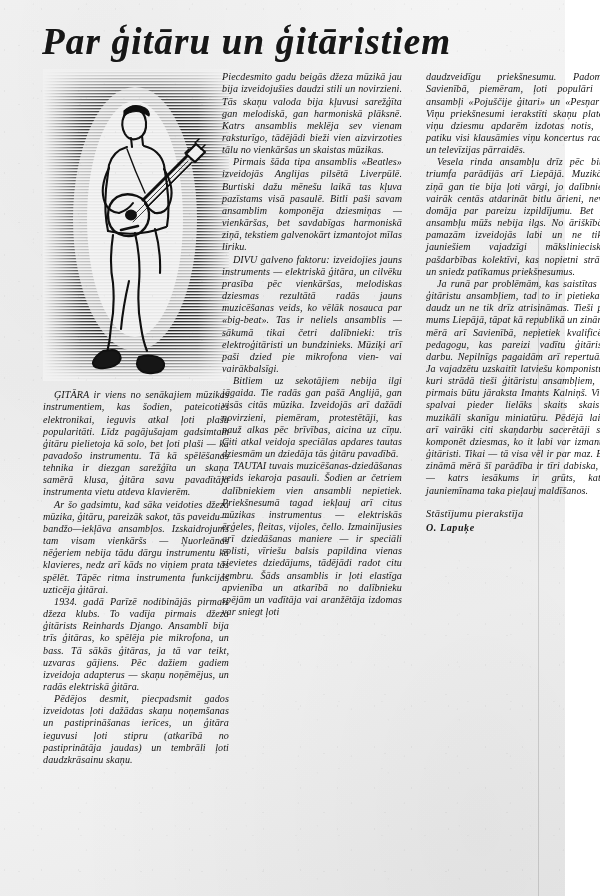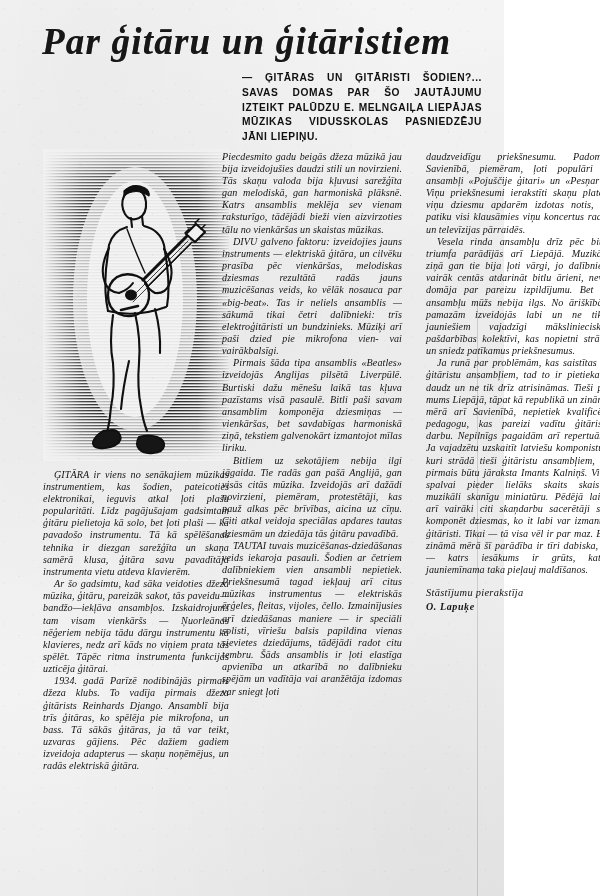--- a/index.html
+++ b/index.html
@@ -19,7 +19,7 @@
   
   .page {
     position: relative;
-    width: 504px;
+    width: 565px;
     height: 896px;
     box-sizing: border-box;
     padding: 18px 22px 10px 26px;

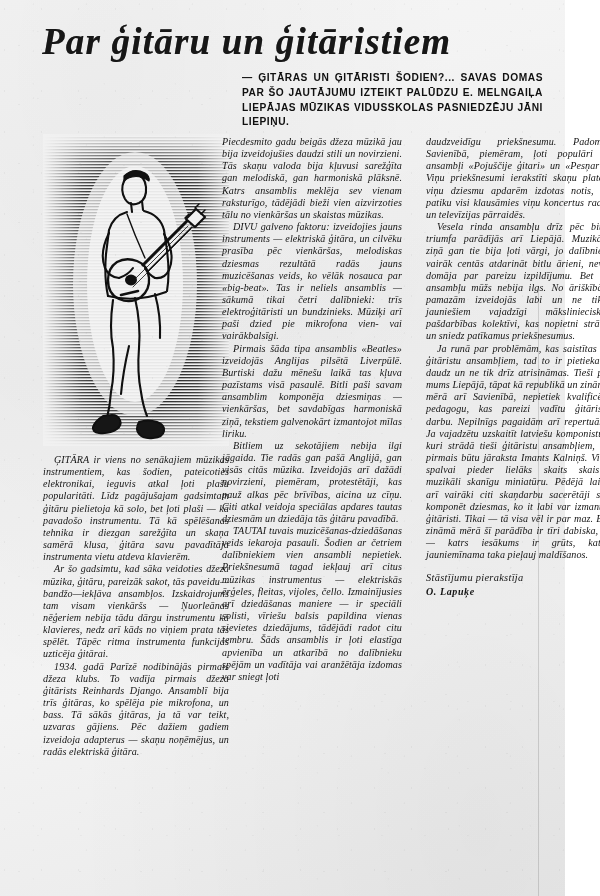--- a/index.html
+++ b/index.html
@@ -153,7 +153,6 @@
 
   <h1 class="headline">Par ģitāru un ģitāristiem</h1>
 
-  <div class="intro">— Ģitāras un ģitāristi šodien?... Savas domas par šo jautājumu izteikt palūdzu E. Melngaiļa Liepājas mūzikas vidusskolas pasniedzēju Jāni Liepiņu.</div>
 
   <div class="body-cols">
 

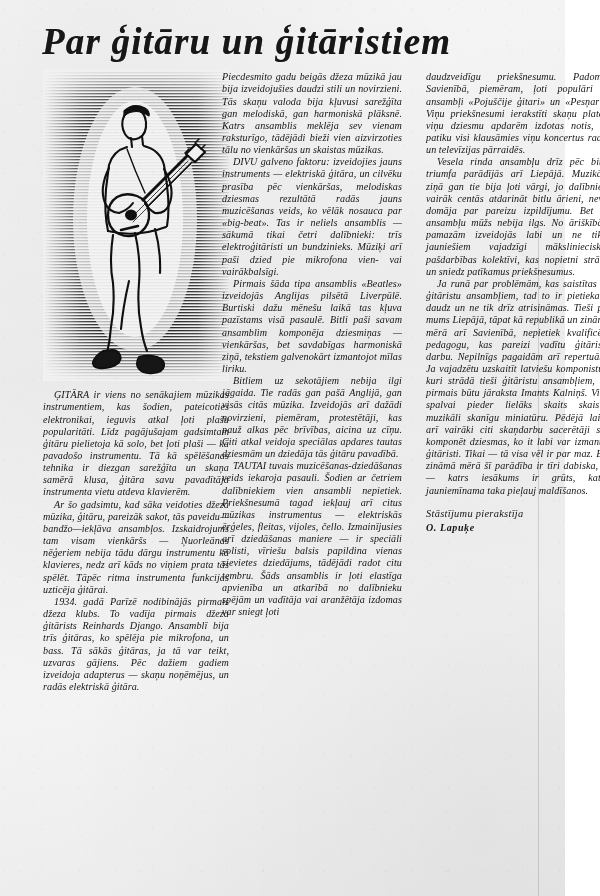--- a/index.html
+++ b/index.html
@@ -260,8 +260,8 @@
 
     <div class="col col-mid">
       <p class="no-indent">Piecdesmito gadu beigās džeza mūzikā jau bija izveidojušies daudzi stili un novirzieni. Tās skaņu valoda bija kļuvusi sarežģīta gan melodiskā, gan harmoniskā plāksnē. Katrs ansamblis meklēja sev vienam raksturīgo, tādējādi bieži vien aizvirzoties tālu no vienkāršas un skaistas mūzikas.</p>
+      <p>Pirmais šāda tipa ansamblis «Beatles» izveidojās Anglijas pilsētā Liverpūlē. Burtiski dažu mēnešu laikā tas kļuva pazīstams visā pasaulē. Bitli paši savam ansamblim komponēja dziesmiņas — vienkāršas, bet savdabīgas harmoniskā ziņā, tekstiem galvenokārt izmantojot mīlas liriku.</p>
       <p>DIVU galveno faktoru: izveidojies jauns instruments — elektriskā ģitāra, un cilvēku prasība pēc vienkāršas, melodiskas dziesmas rezultātā radās jauns muzicēšanas veids, ko vēlāk nosauca par «big-beat». Tas ir neliels ansamblis — sākumā tikai četri dalībnieki: trīs elektroģitāristi un bundzinieks. Mūziķi arī paši dzied pie mikrofona vien- vai vairākbalsīgi.</p>
-      <p>Pirmais šāda tipa ansamblis «Beatles» izveidojās Anglijas pilsētā Liverpūlē. Burtiski dažu mēnešu laikā tas kļuva pazīstams visā pasaulē. Bitli paši savam ansamblim komponēja dziesmiņas — vienkāršas, bet savdabīgas harmoniskā ziņā, tekstiem galvenokārt izmantojot mīlas liriku.</p>
       <p>Bitliem uz sekotājiem nebija ilgi jāgaida. Tie radās gan pašā Anglijā, gan visās citās mūzika. Izveidojās arī dažādi novirzieni, piemēram, protestētāji, kas pauž alkas pēc brīvības, aicina uz cīņu. Citi atkal veidoja speciālas apdares tautas dziesmām un dziedāja tās ģitāru pavadībā.</p>
       <p>TAUTAI tuvais muzicēšanas-dziedāšanas veids iekaroja pasauli. Šodien ar četriem dalībniekiem vien ansambli nepietiek. Priekšnesumā tagad iekļauj arī citus mūzikas instrumentus — elektriskās ērģeles, fleitas, vijoles, čello. Izmainījusies arī dziedāšanas maniere — ir speciāli solisti, vīriešu balsis papildina vienas sievietes dziedājums, tādējādi radot citu tembru. Šāds ansamblis ir ļoti elastīga apvienība un atkarībā no dalībnieku spējām un vadītāja vai aranžētāja izdomas var sniegt ļoti</p>
     </div>

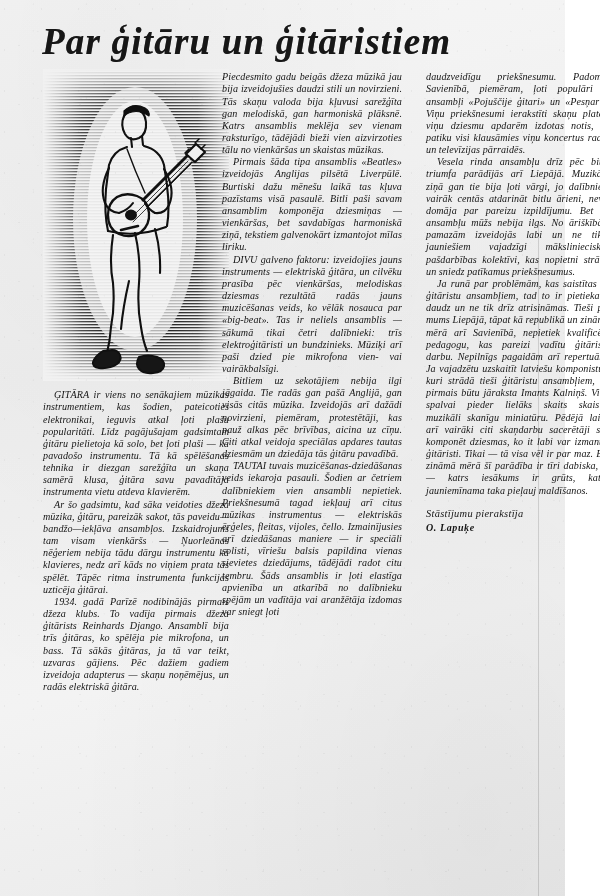--- a/index.html
+++ b/index.html
@@ -256,6 +256,7 @@
       <p>ĢITĀRA ir viens no senākajiem mūzikas instrumentiem, kas šodien, pateicoties elektronikai, ieguvis atkal ļoti plašu popularitāti. Līdz pagājušajam gadsimtam ģitāru pielietoja kā solo, bet ļoti plaši — kā pavadošo instrumentu. Tā kā spēlēšanas tehnika ir diezgan sarežģīta un skaņa samērā klusa, ģitāra savu pavadītāja instrumenta vietu atdeva klavierēm.</p>
       <p>Ar šo gadsimtu, kad sāka veidoties džeza mūzika, ģitāru, pareizāk sakot, tās paveidu—bandžo—iekļāva ansambļos. Izskaidrojums tam visam vienkāršs — Ņuorleānas nēģeriem nebija tādu dārgu instrumentu kā klavieres, nedz arī kāds no viņiem prata tās spēlēt. Tāpēc ritma instrumenta funkcijas uzticēja ģitārai.</p>
       <p>1934. gadā Parīzē nodibinājās pirmais džeza klubs. To vadīja pirmais džeza ģitārists Reinhards Django. Ansamblī bija trīs ģitāras, ko spēlēja pie mikrofona, un bass. Tā sākās ģitāras, ja tā var teikt, uzvaras gājiens. Pēc dažiem gadiem izveidoja adapterus — skaņu noņēmējus, un radās elektriskā ģitāra.</p>
+      <p>Pēdējos desmit, piecpadsmit gados izveidotas ļoti dažādas skaņu noņemšanas un pastiprināšanas ierīces, un ģitāra ieguvusi ļoti stipru (atkarībā no pastiprinātāja jaudas) un tembrāli ļoti daudzkrāsainu skaņu.</p>
     </div>
 
     <div class="col col-mid">

